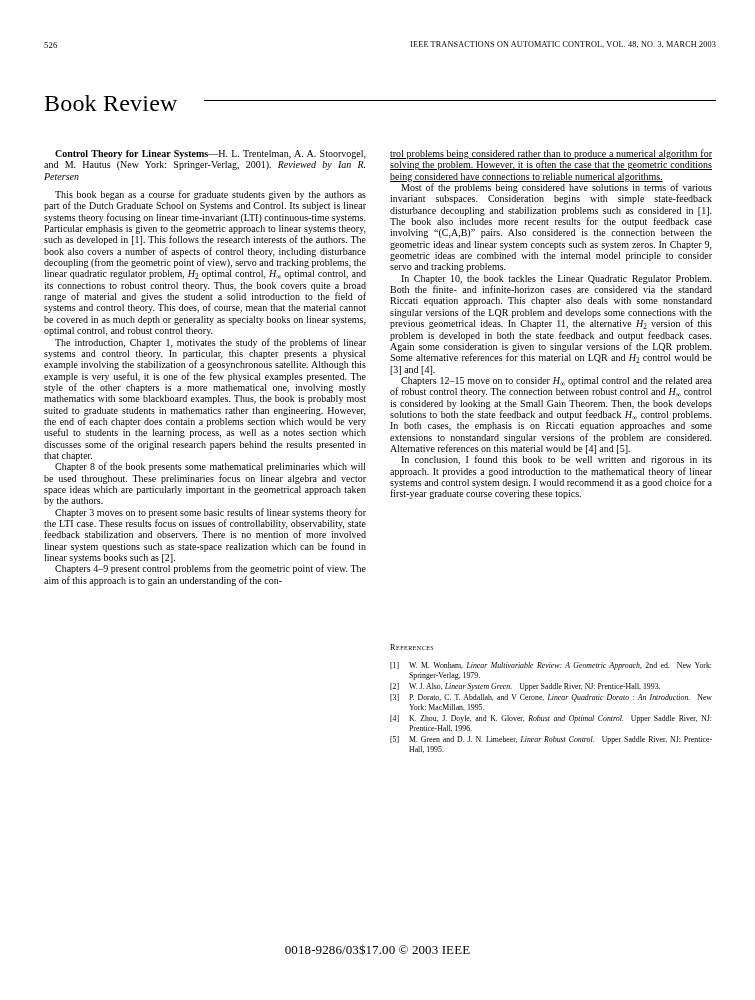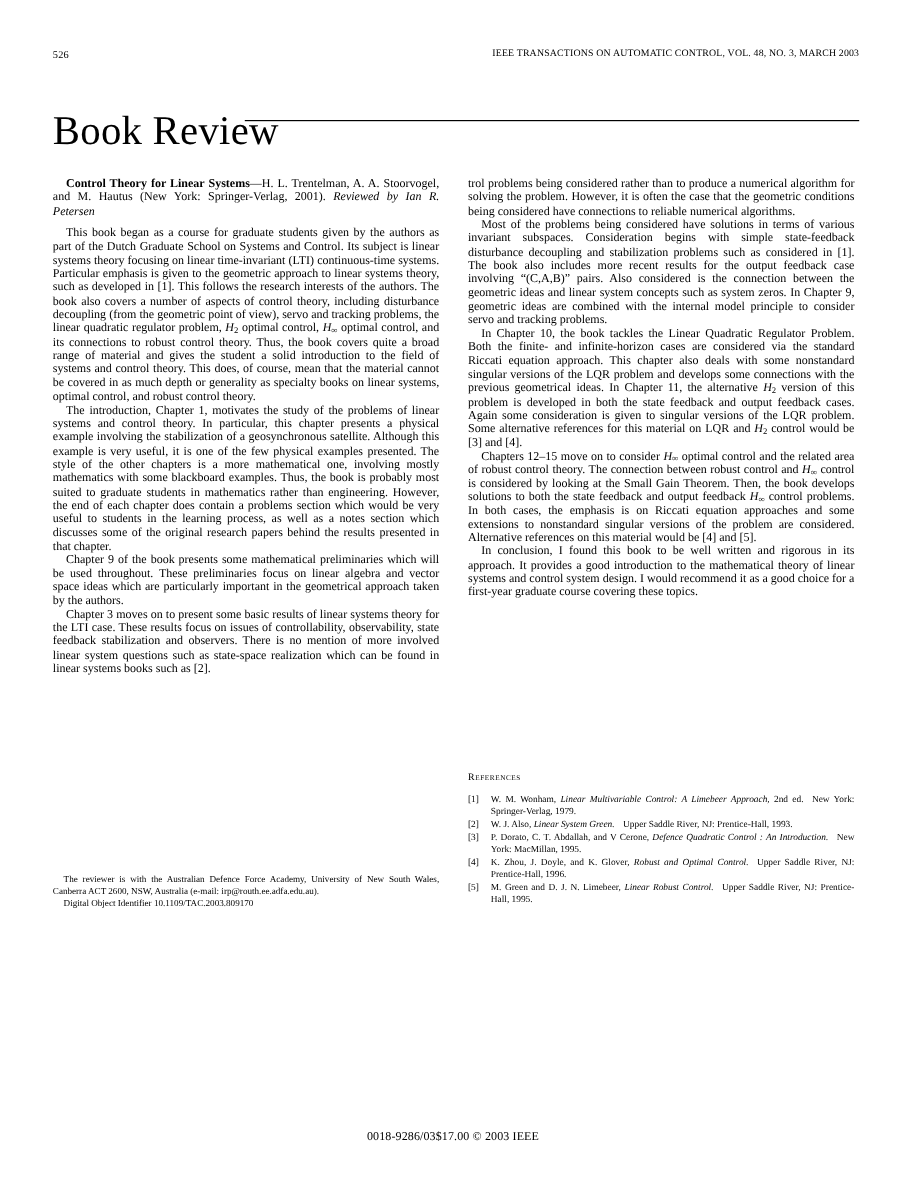--- a/index.html
+++ b/index.html
@@ -56,7 +56,7 @@
     position: absolute;
     left: 0;
     top: 0;
-    font-size: 34px;
+    font-size: 24px;
     font-weight: normal;
     line-height: 30px;
     white-space: nowrap;

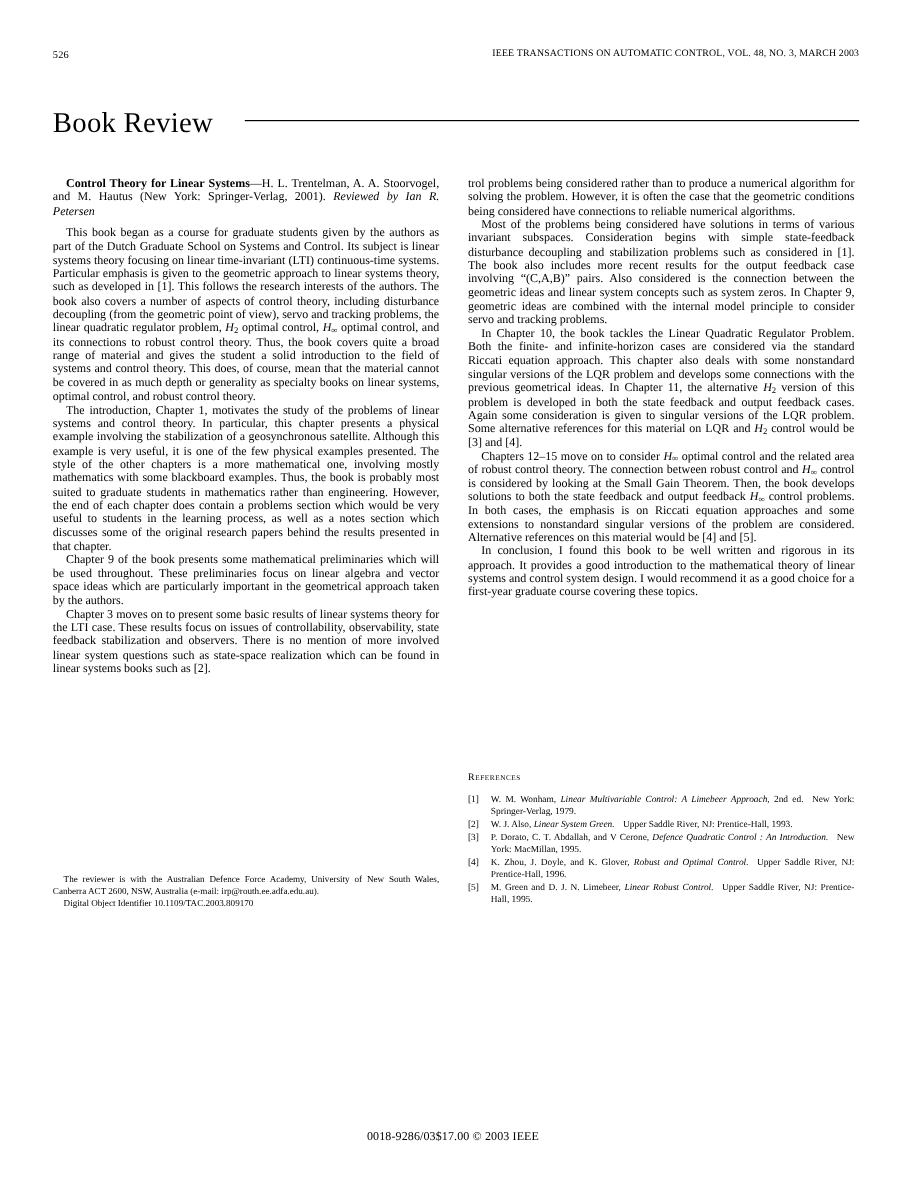--- a/index.html
+++ b/index.html
@@ -89,7 +89,7 @@
     margin: 0;
     text-indent: 11px;
   }
-  p.noindent { text-indent: 0; }
+  p.noindent { text-indent: 0; text-decoration: underline; }
 
   .bookinfo {
     text-indent: 11px;

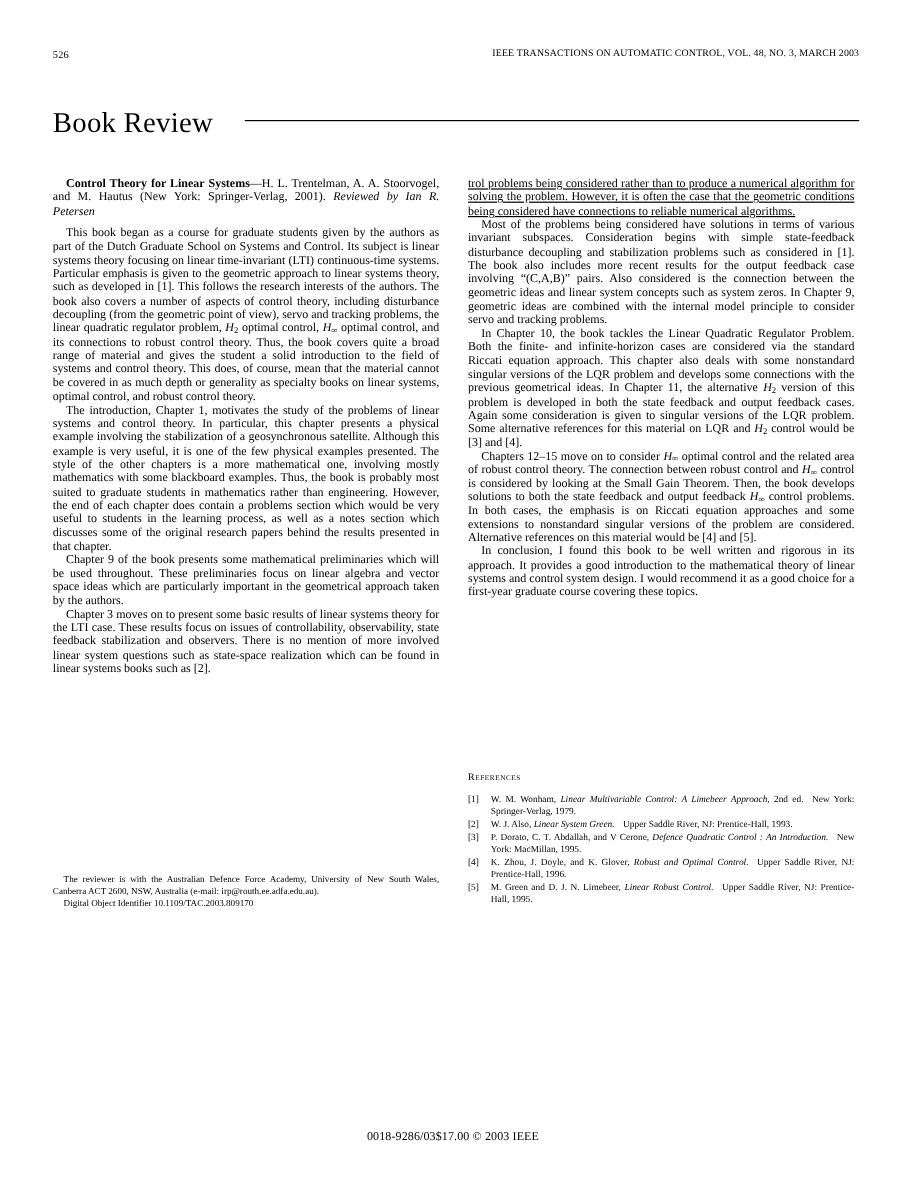--- a/index.html
+++ b/index.html
@@ -191,7 +191,7 @@
 
     <p>The introduction, Chapter 1, motivates the study of the problems of linear systems and control theory. In particular, this chapter presents a physical example involving the stabilization of a geosynchronous satellite. Although this example is very useful, it is one of the few physical examples presented. The style of the other chapters is a more mathematical one, involving mostly mathematics with some blackboard examples. Thus, the book is probably most suited to graduate students in mathematics rather than engineering. However, the end of each chapter does contain a problems section which would be very useful to students in the learning process, as well as a notes section which discusses some of the original research papers behind the results presented in that chapter.</p>
 
-    <p>Chapter 9 of the book presents some mathematical preliminaries which will be used throughout. These preliminaries focus on linear algebra and vector space ideas which are particularly important in the geometrical approach taken by the authors.</p>
+    <p>Chapter 8 of the book presents some mathematical preliminaries which will be used throughout. These preliminaries focus on linear algebra and vector space ideas which are particularly important in the geometrical approach taken by the authors.</p>
 
     <p>Chapter 3 moves on to present some basic results of linear systems theory for the LTI case. These results focus on issues of controllability, observability, state feedback stabilization and observers. There is no mention of more involved linear system questions such as state-space realization which can be found in linear systems books such as [2].</p>
 

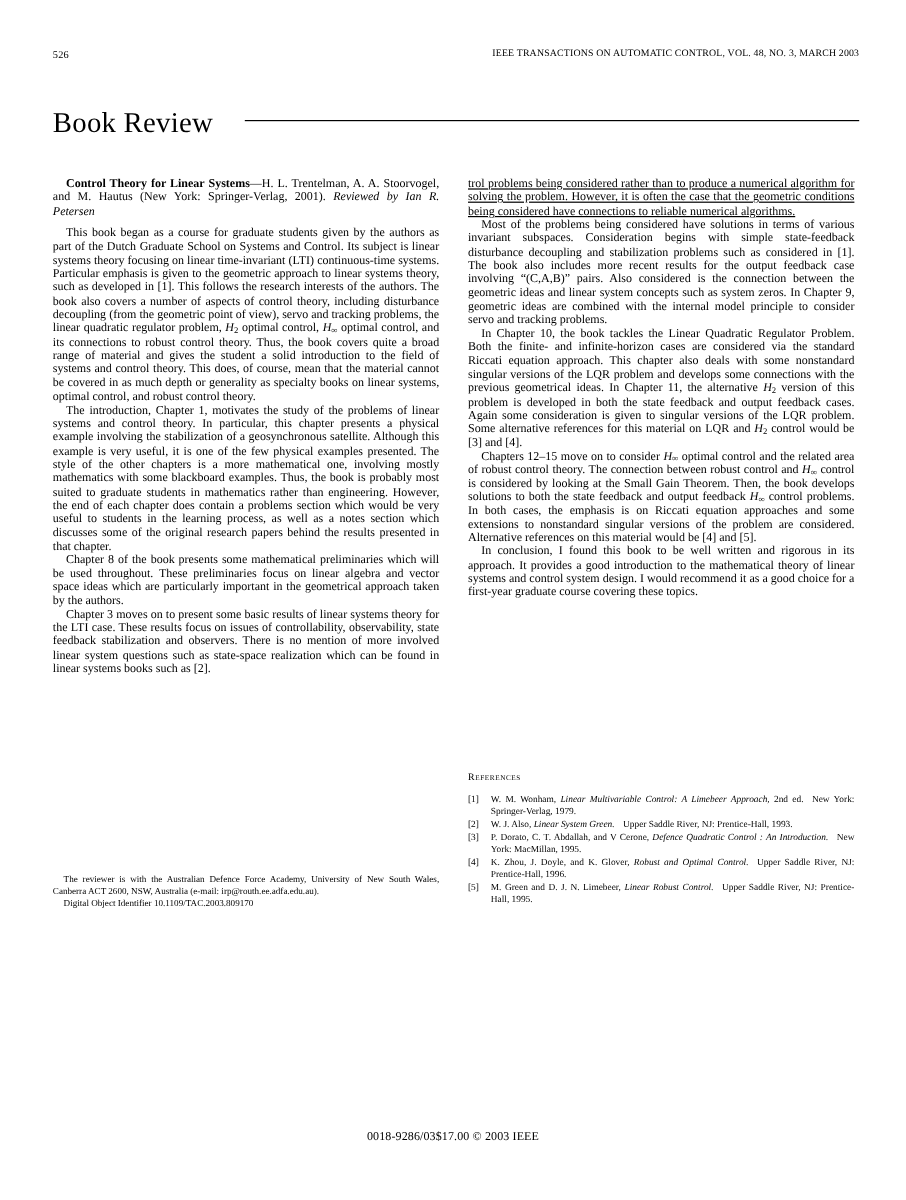--- a/index.html
+++ b/index.html
@@ -195,6 +195,7 @@
 
     <p>Chapter 3 moves on to present some basic results of linear systems theory for the LTI case. These results focus on issues of controllability, observability, state feedback stabilization and observers. There is no mention of more involved linear system questions such as state-space realization which can be found in linear systems books such as [2].</p>
 
+    <p>Chapters 4–9 present control problems from the geometric point of view. The aim of this approach is to gain an understanding of the con-</p>
   </div>
 
   <div class="col col-right">

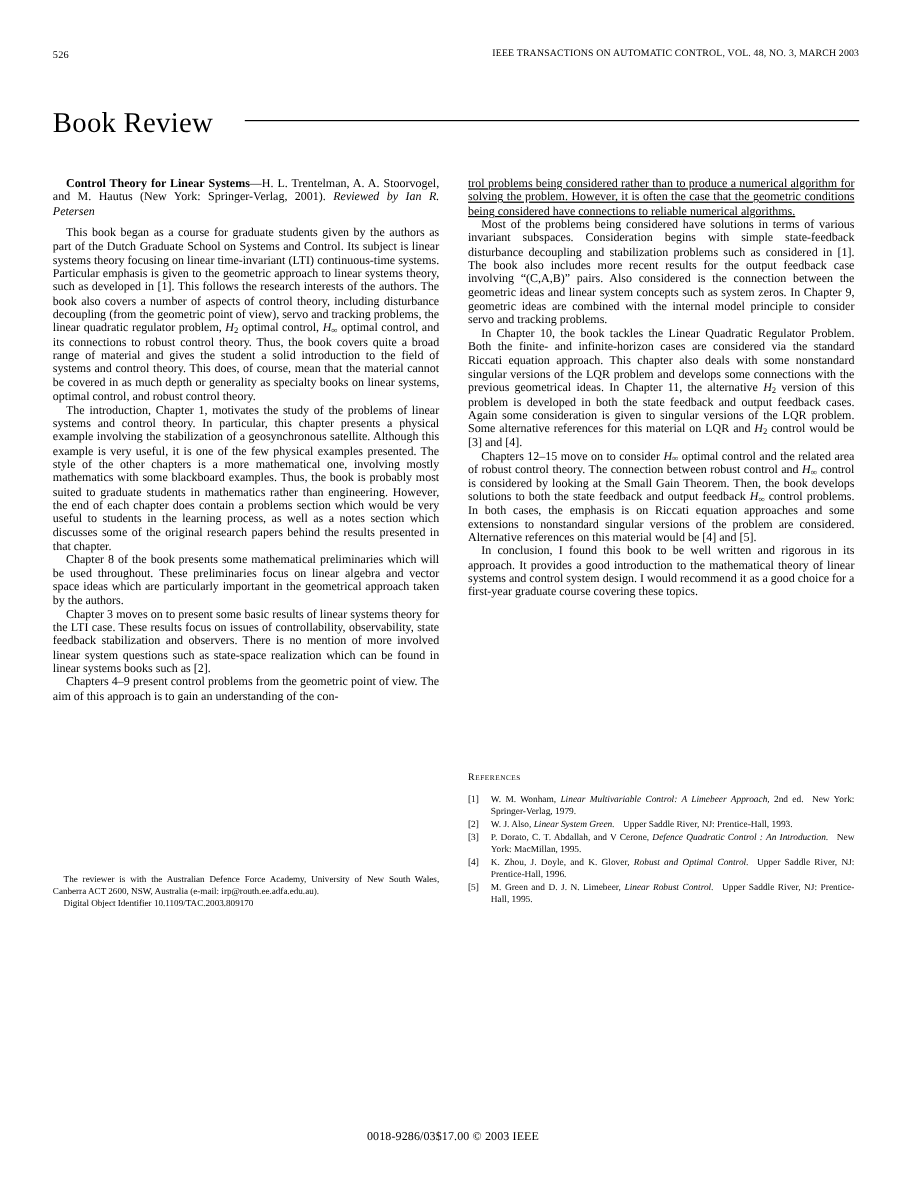--- a/index.html
+++ b/index.html
@@ -221,7 +221,7 @@
     <div class="ref">
       <span class="num">[1]</span>
       <span>W. M. Wonham,</span>
-      <i>Linear Multivariable Control: A Limebeer Approach,</i>
+      <i>Linear Multivariable Review: A Geometric Approach,</i>
       <span>2nd ed.</span><span class="gap"></span><span>New York: Springer-Verlag, 1979.</span>
     </div>
 

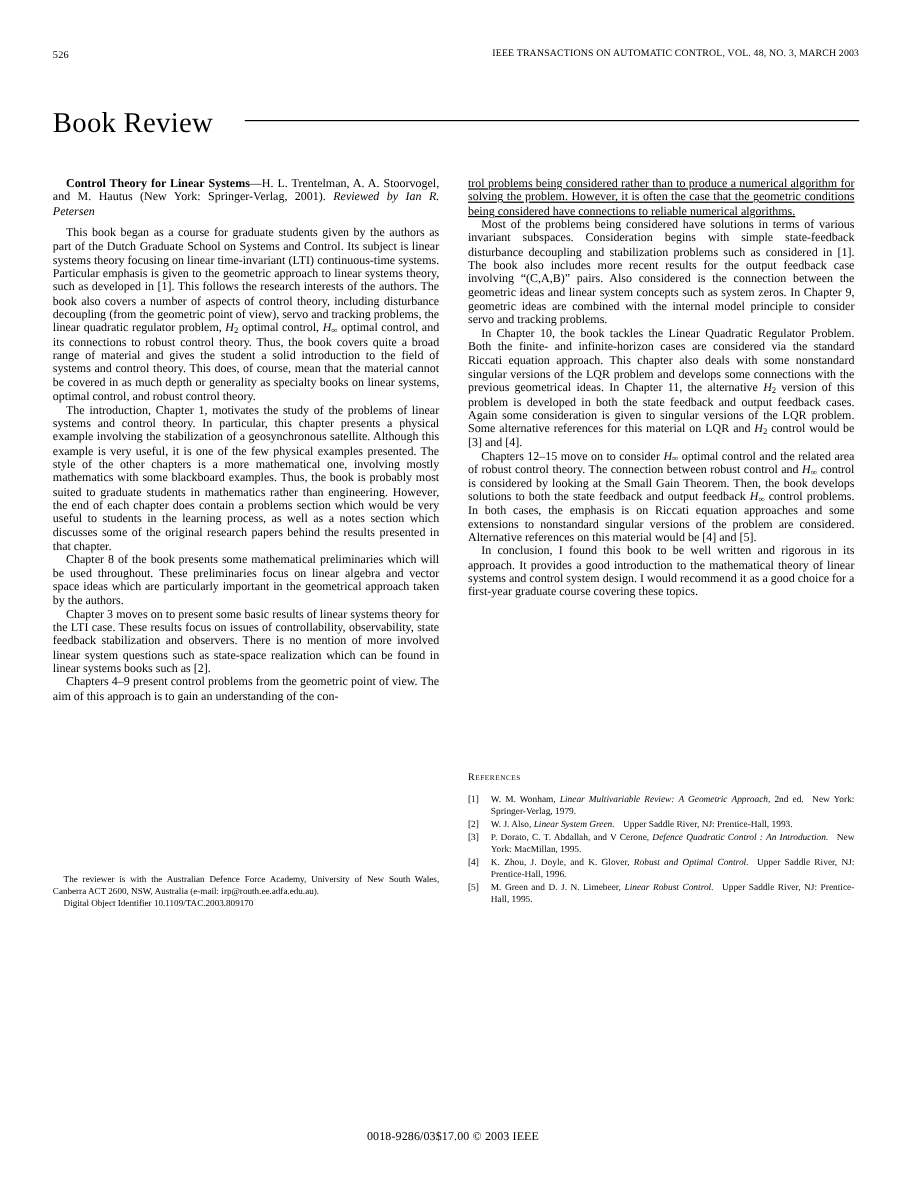--- a/index.html
+++ b/index.html
@@ -234,7 +234,7 @@
     <div class="ref">
       <span class="num">[3]</span>
       <span>P. Dorato, C. T. Abdallah, and V Cerone,</span>
-      <i>Defence Quadratic Control : An Introduction.</i><span class="gap"></span><span>New York: MacMillan, 1995.</span>
+      <i>Linear Quadratic Dorato : An Introduction.</i><span class="gap"></span><span>New York: MacMillan, 1995.</span>
     </div>
 
     <div class="ref">

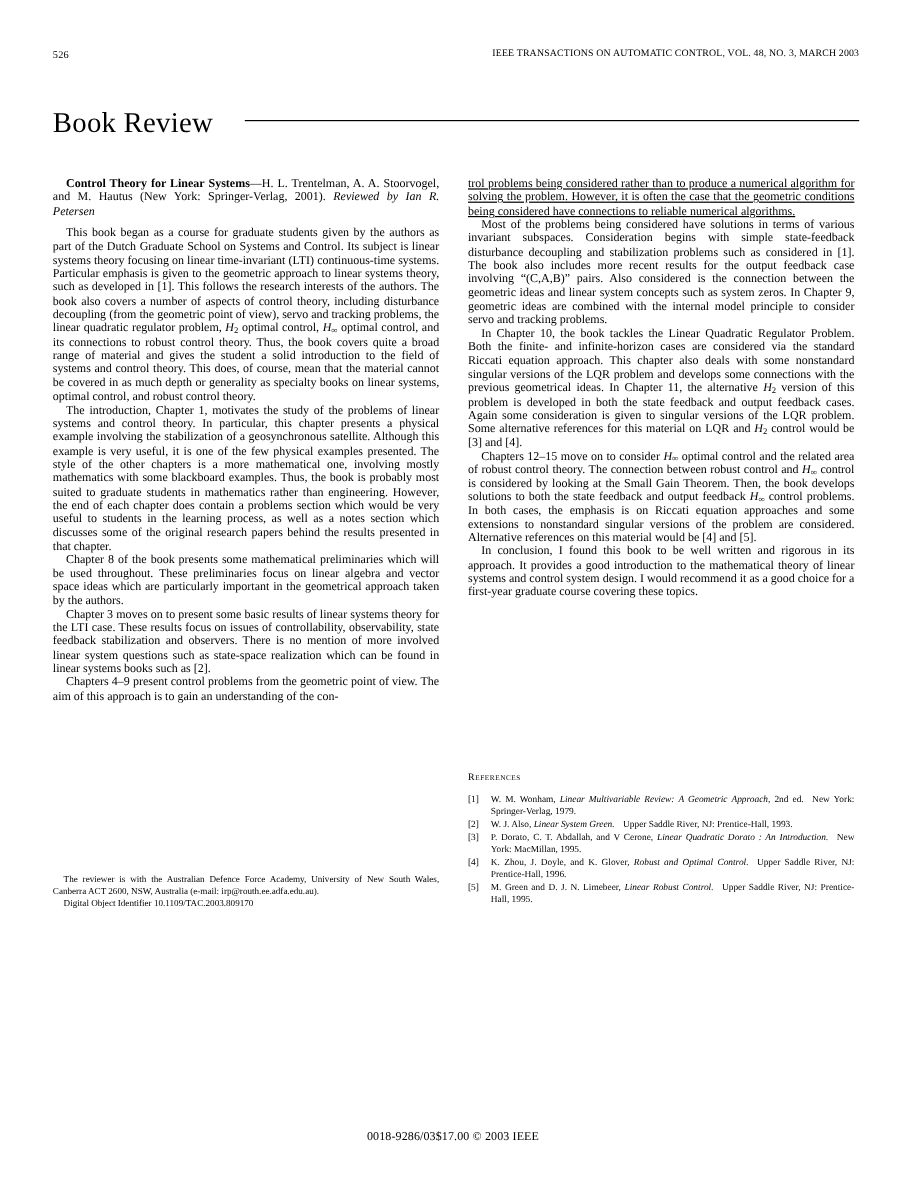--- a/index.html
+++ b/index.html
@@ -210,10 +210,6 @@
     <p>In conclusion, I found this book to be well written and rigorous in its approach. It provides a good introduction to the mathematical theory of linear systems and control system design. I would recommend it as a good choice for a first-year graduate course covering these topics.</p>
   </div>
 
-  <div class="footnote">
-    <p>The reviewer is with the Australian Defence Force Academy, University of New South Wales, Canberra ACT 2600, NSW, Australia (e-mail: irp@routh.ee.adfa.edu.au).</p>
-    <p>Digital Object Identifier 10.1109/TAC.2003.809170</p>
-  </div>
 
   <div class="refs-head">References</div>
   <div class="refs">

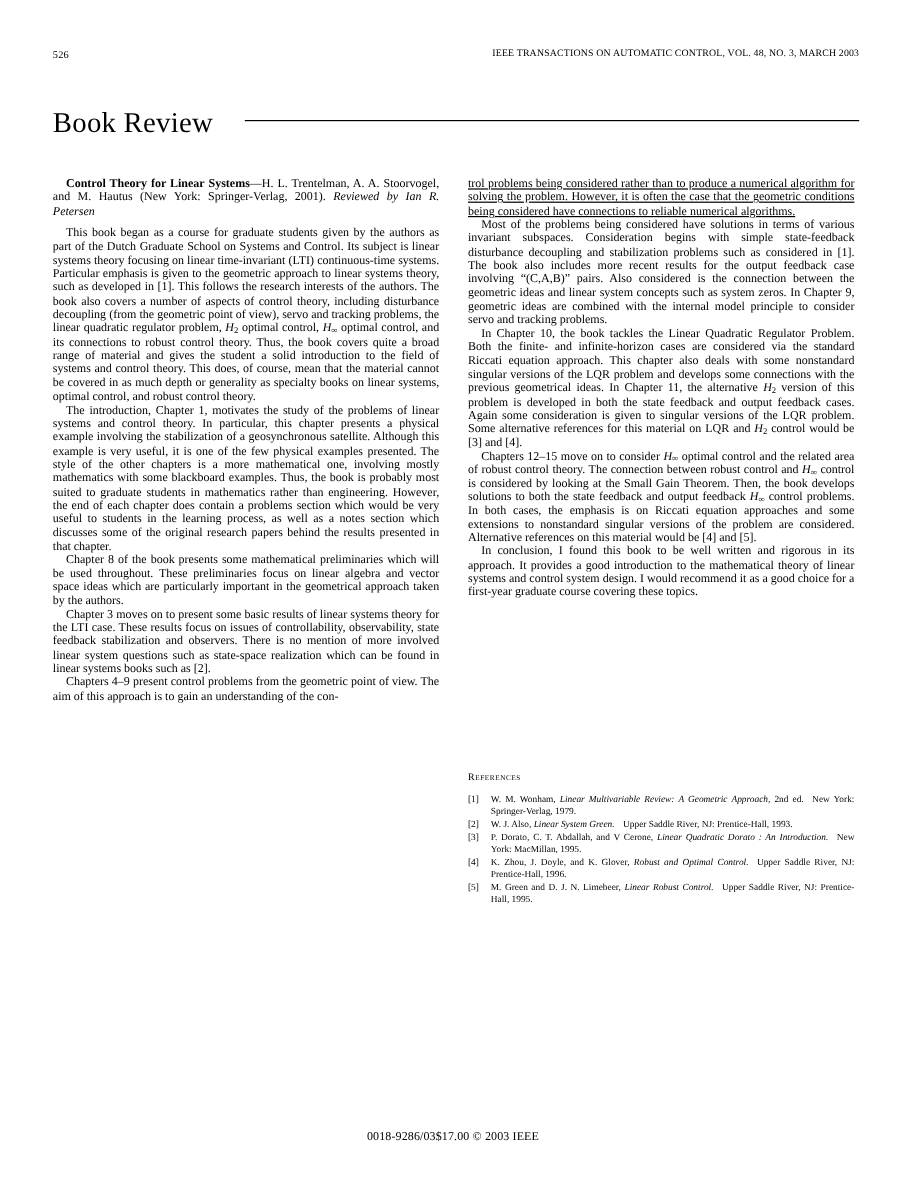--- a/index.html
+++ b/index.html
@@ -162,7 +162,7 @@
     top: 942px;
     width: 755px;
     text-align: center;
-    font-size: 10px;
+    font-size: 13px;
     letter-spacing: 0.1px;
   }
 </style>

